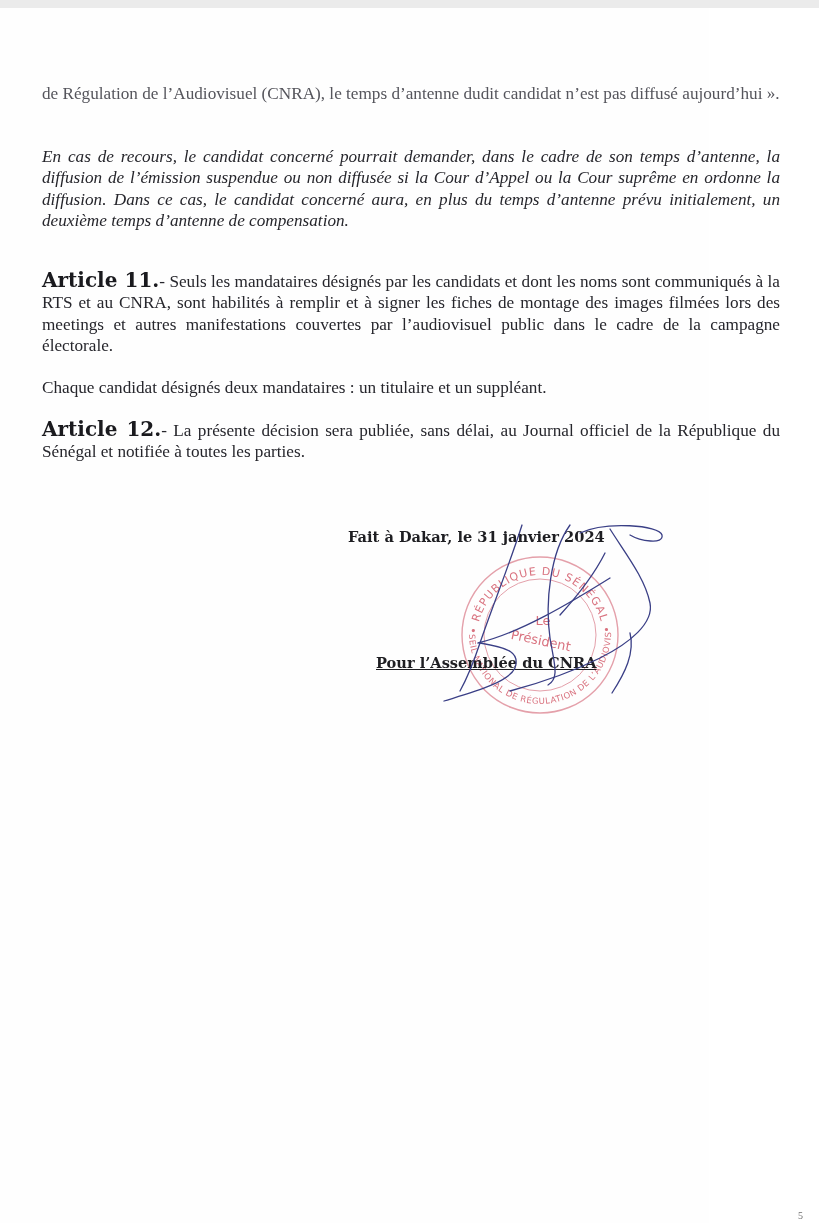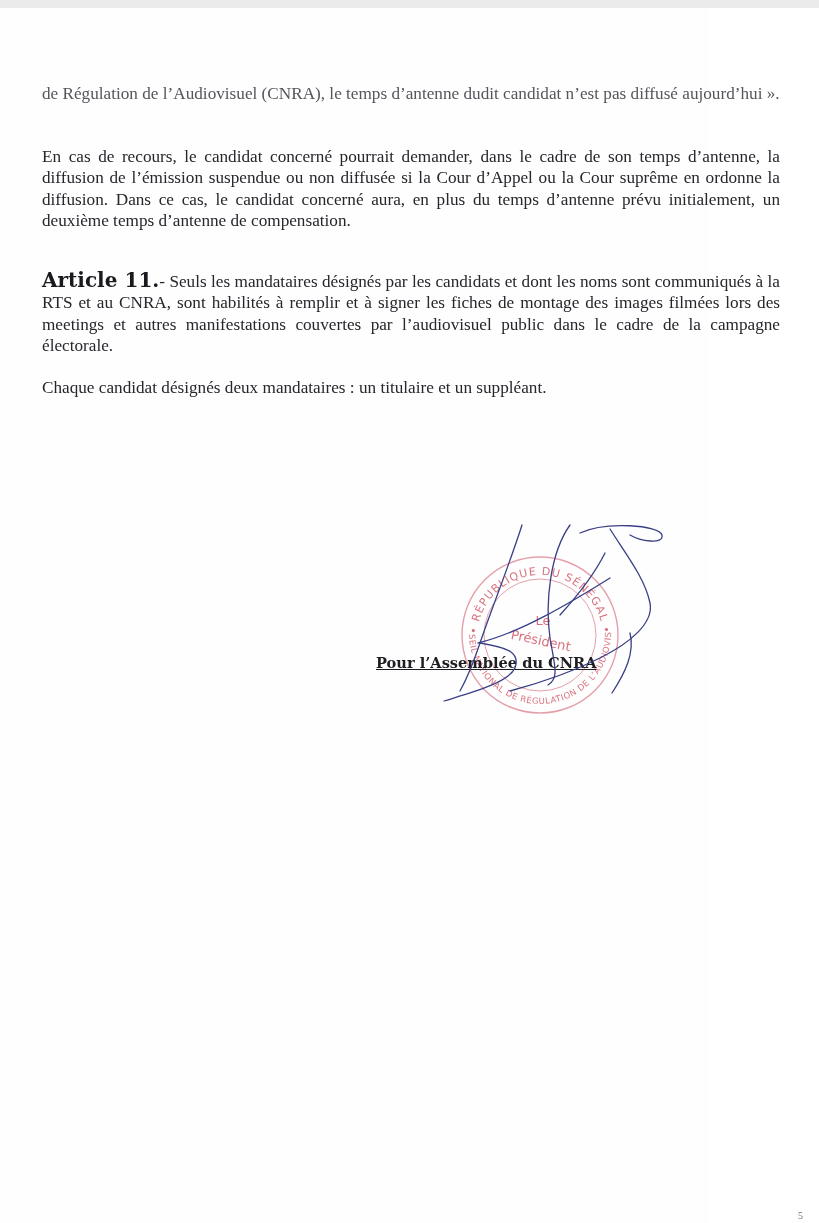--- a/index.html
+++ b/index.html
@@ -20,7 +20,7 @@
     .para.faded { color: #55555c; }
     .para .lbl { font-family: "DejaVu Serif", serif; font-weight: bold; font-size: 20px; color: #1a1a1e; }
     .p1 { top: 75px; }
-    .p2 { top: 138px; }
+    .p2 { top: 138px; font-style: italic; }
     .p3 { top: 262px; }
     .p4 { top: 369px; }
     .p5 { top: 411px; }

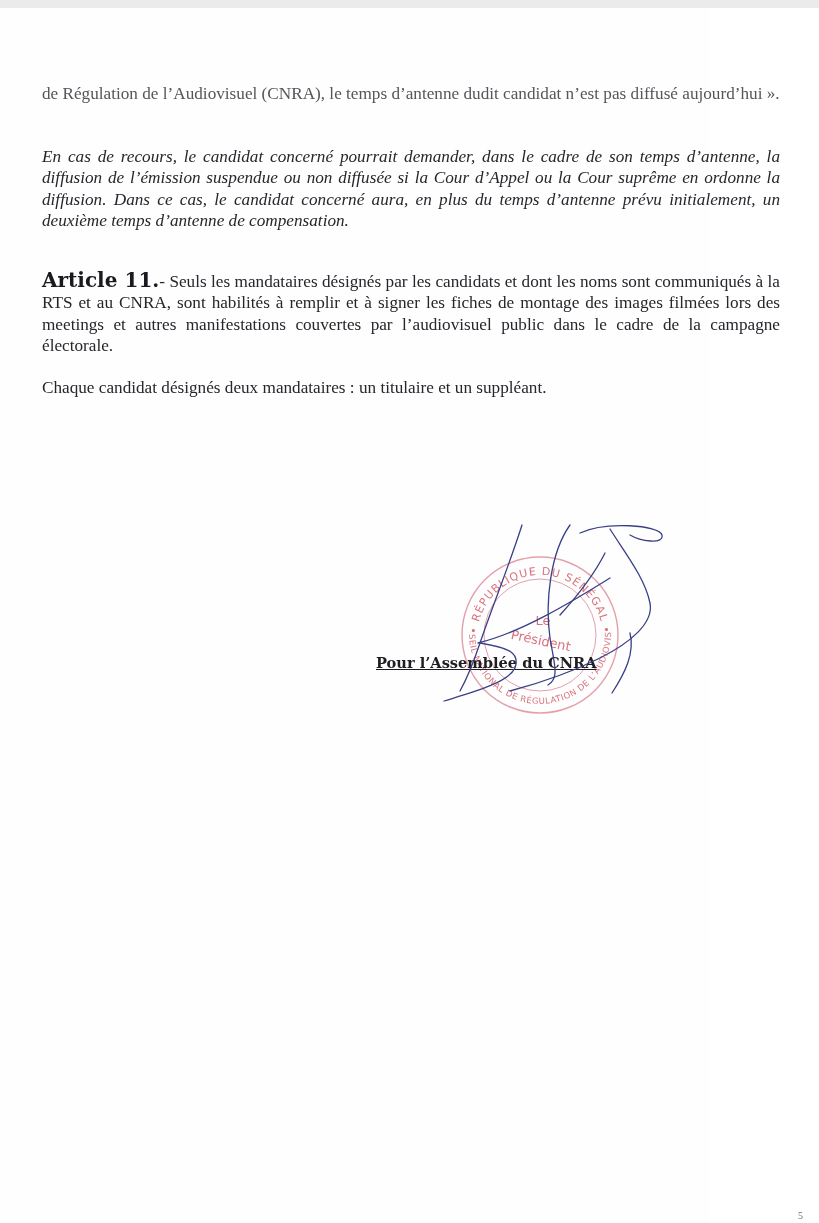--- a/index.html
+++ b/index.html
@@ -56,6 +56,7 @@
 
   <p class="para p4">Chaque candidat désignés deux mandataires : un titulaire et un suppléant.</p>
 
+  <p class="para p5"><span class="lbl">Article 12.</span><span>- La présente décision sera publiée, sans délai, au Journal officiel de la République du Sénégal et notifiée à toutes les parties.</span></p>
 
   <svg class="stamp" viewBox="0 0 170 165">
     <defs>

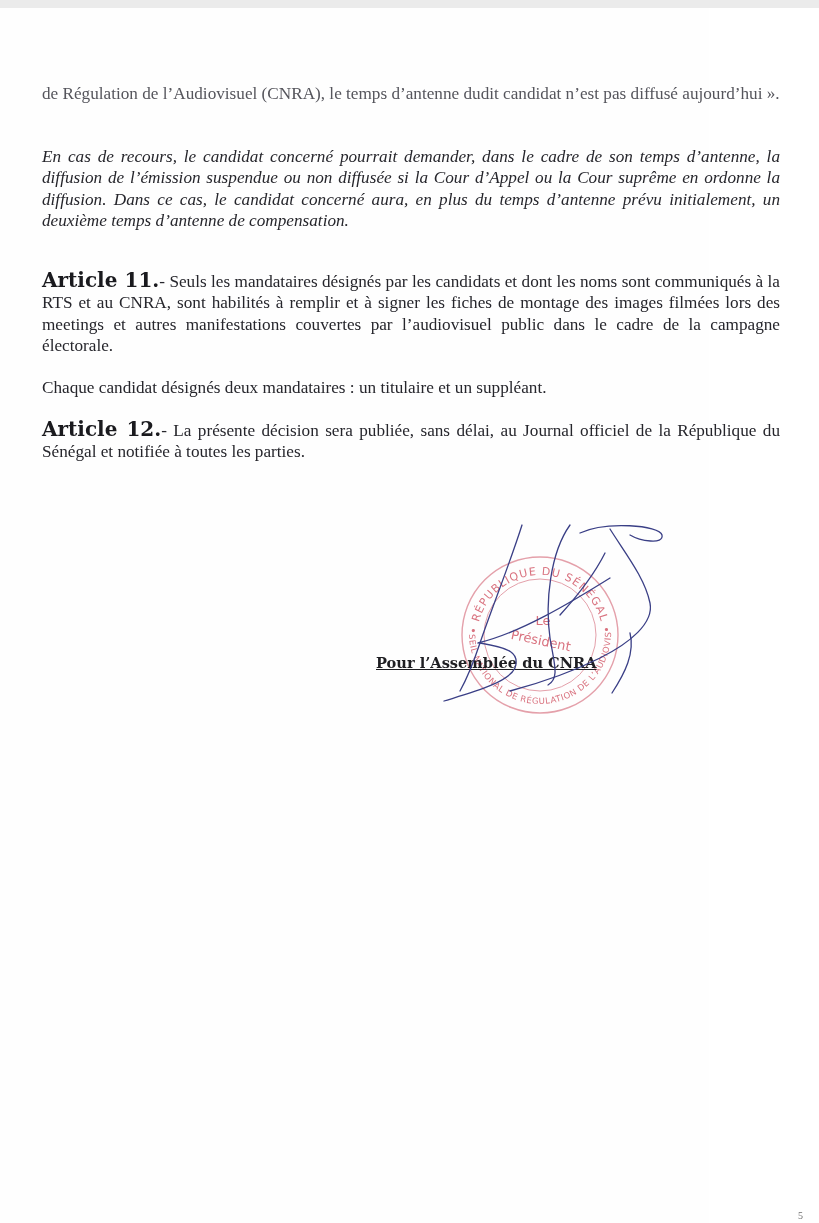--- a/index.html
+++ b/index.html
@@ -75,6 +75,7 @@
     <text x="85" y="92" text-anchor="middle" font-family="DejaVu Sans, sans-serif" font-size="13" fill="#d9727f" transform="rotate(12 85 92)">Président</text>
   </svg>
 
+  <div class="sign-place">Fait à Dakar, le 31 janvier 2024</div>
 
   <div class="sign-org">Pour l’Assemblée du CNRA</div>
 

